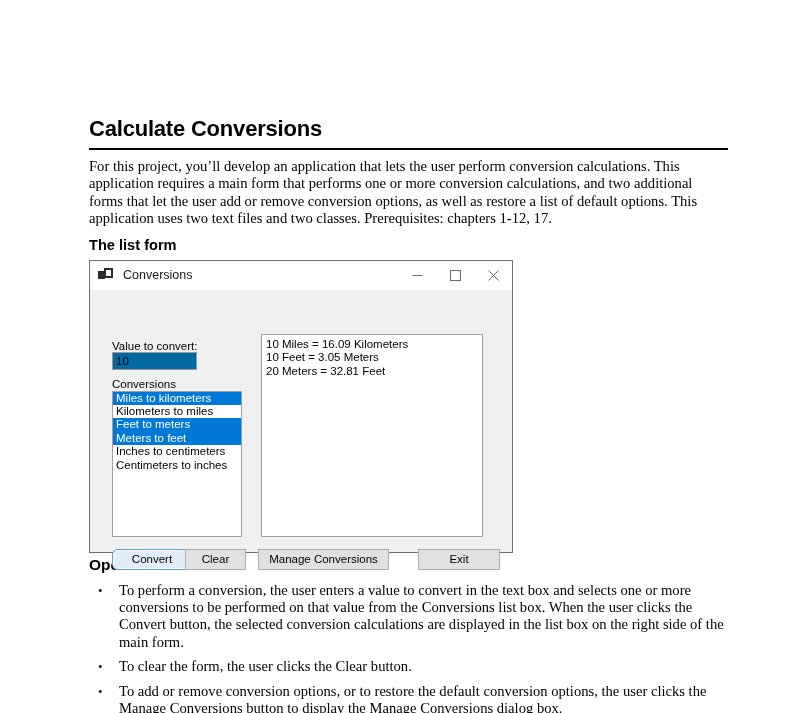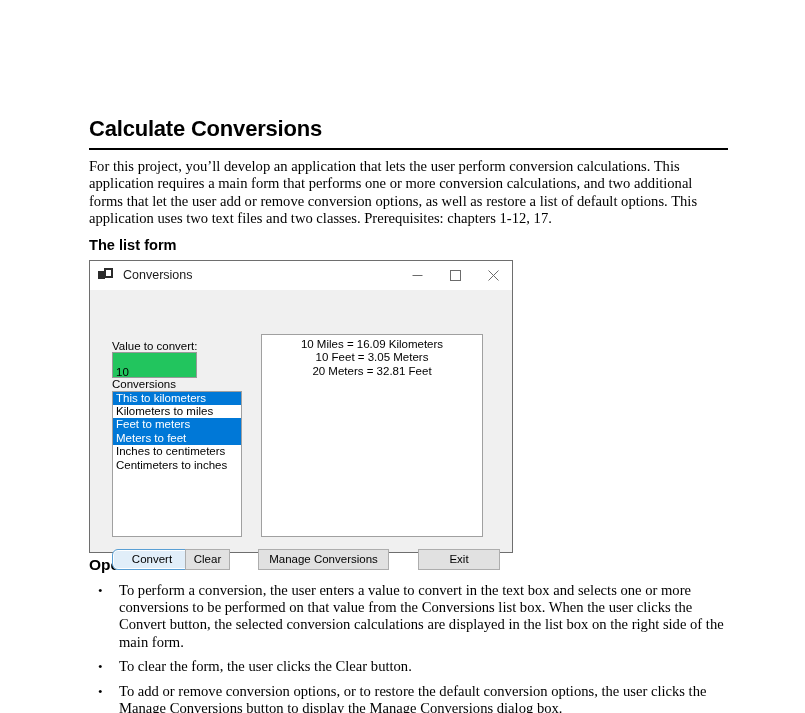--- a/index.html
+++ b/index.html
@@ -190,7 +190,6 @@
     width: 222px;
     height: 203px;
     padding: 3px 4px;
-    text-align: center;
   }
   .lb-item {
     font-size: 11.5px;

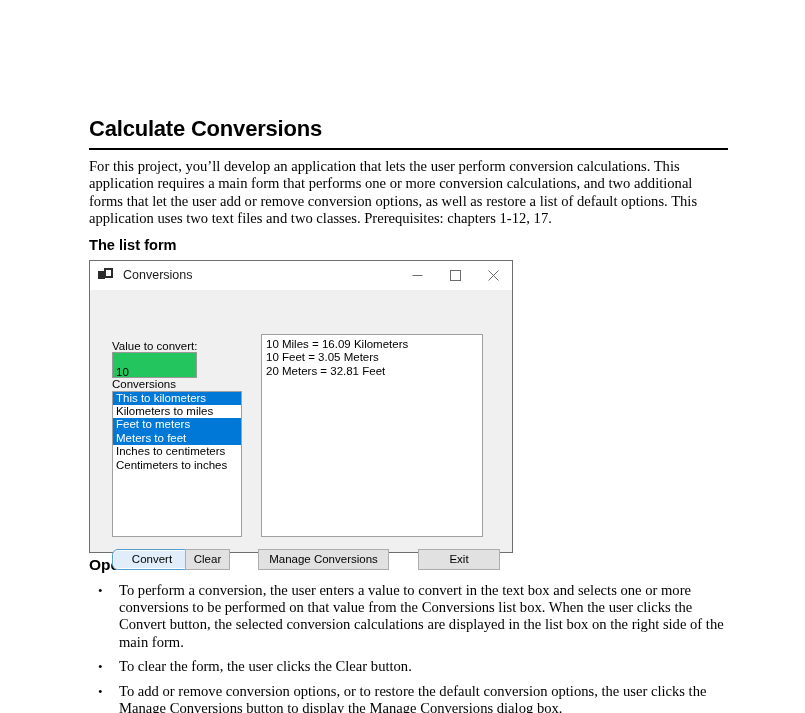--- a/index.html
+++ b/index.html
@@ -162,12 +162,12 @@
     top: 62px;
     width: 85px;
     height: 18px;
-    background: #22c55e;
+    background: #0369a1;
     border: 1px solid #999999;
     box-sizing: border-box;
     font-size: 11.5px;
     color: #000;
-    padding: 12px 3px;
+    padding: 1px 3px;
     line-height: 15px;
   }
 

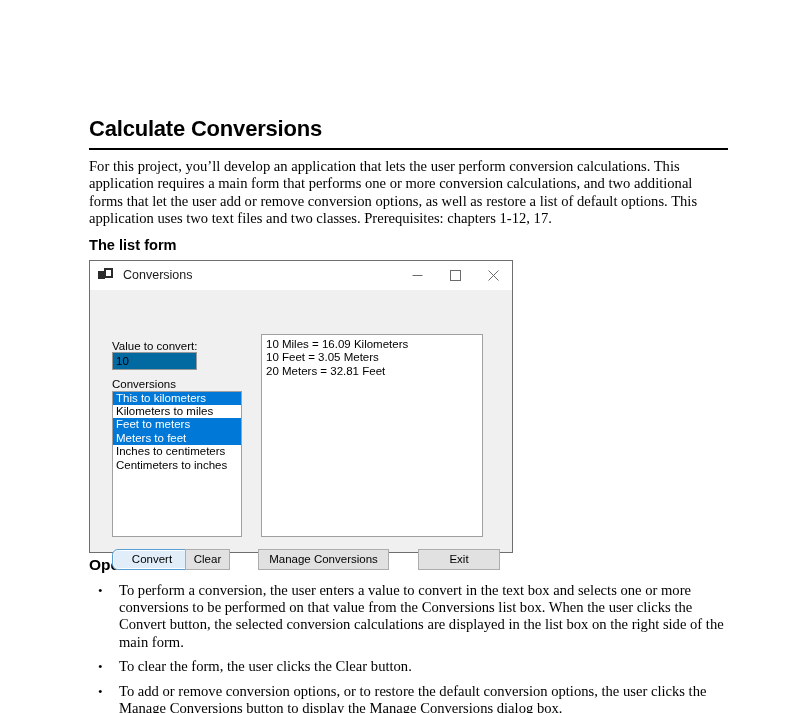--- a/index.html
+++ b/index.html
@@ -285,7 +285,7 @@
         <span class="lbl lbl-conv">Conversions</span>
 
         <div class="listbox conversions">
-          <div class="lb-item sel">This to kilometers</div>
+          <div class="lb-item sel">Miles to kilometers</div>
           <div class="lb-item">Kilometers to miles</div>
           <div class="lb-item sel">Feet to meters</div>
           <div class="lb-item sel">Meters to feet</div>

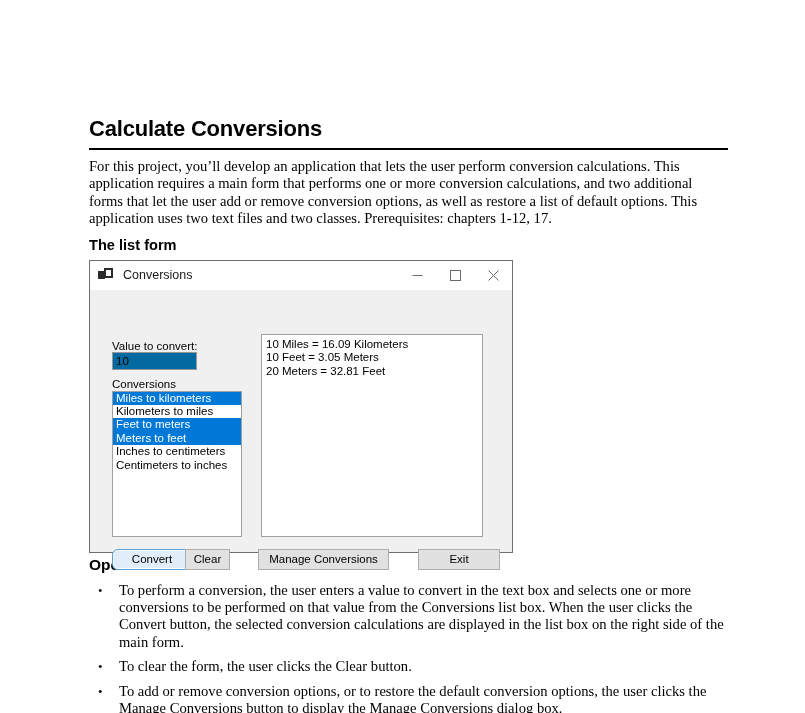--- a/index.html
+++ b/index.html
@@ -230,7 +230,7 @@
     box-shadow: inset 0 0 0 1px #ffffff;
   }
   .btn-convert { left: 22px;  top: 259px; width: 80px; border-radius: 6px; }
-  .btn-clear   { left: 95px;  top: 259px; width: 45px; text-align: right; }
+  .btn-clear   { left: 95px;  top: 259px; width: 61px; text-align: right; }
   .btn-manage  { left: 168px; top: 259px; width: 131px; text-align: right; }
   .btn-exit    { left: 328px; top: 259px; width: 82px; }
 </style>

